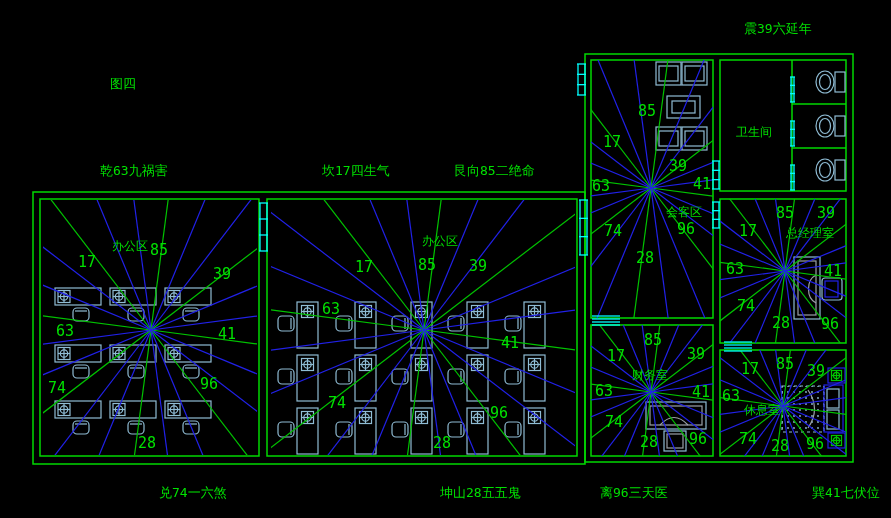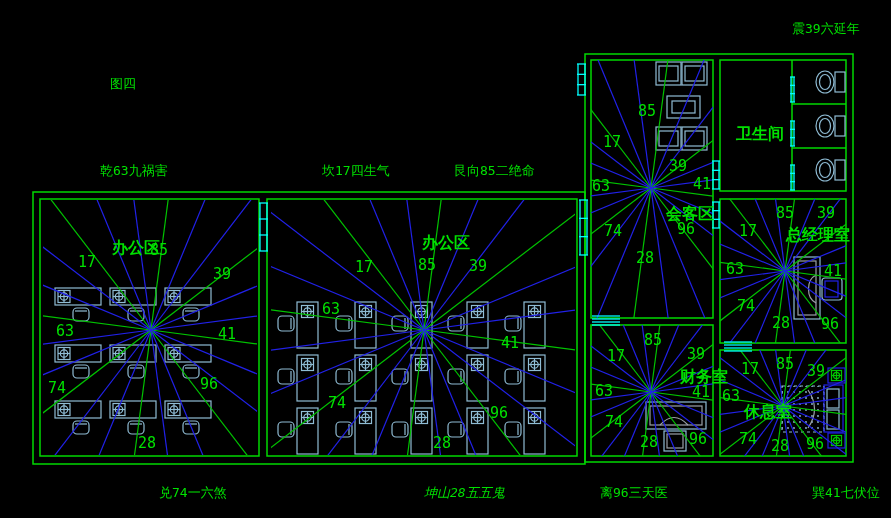--- a/index.html
+++ b/index.html
@@ -517,7 +517,7 @@
     <div class="t" style="left: 100px; top: 164px;">乾63九祸害</div>
     <div class="t" style="left: 322px; top: 164px;">坎17四生气</div>
     <div class="t" style="left: 438px; top: 164px; margin-left: 16px;">艮向85二绝命</div>
-    <div class="t" style="left: 792px; top: 22px;">震39六延年</div>
+    <div class="t" style="left: 744px; top: 22px;">震39六延年</div>
     <div class="t" style="left: 159px; top: 486px;">兑74一六煞</div>
     <div class="t" style="left: 424px; top: 486px; font-style: italic;">坤山28五五鬼</div>
     <div class="t" style="left: 600px; top: 486px;">离96三天医</div>

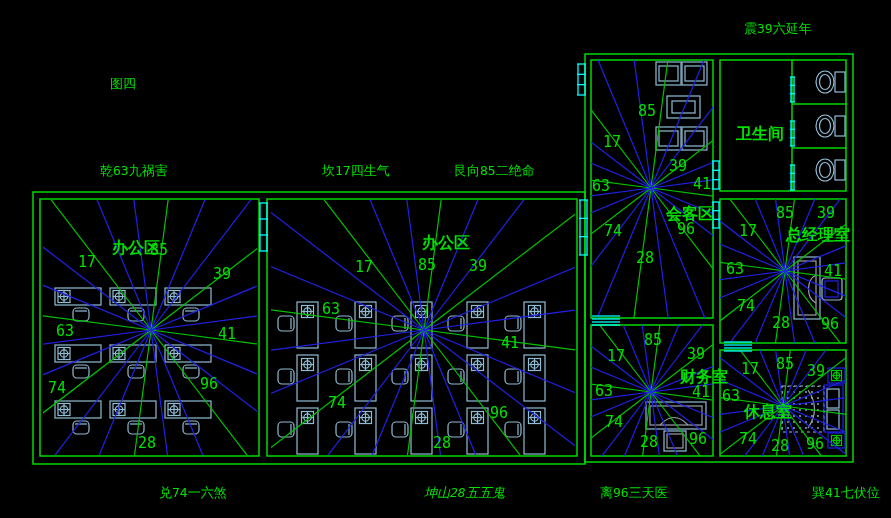--- a/index.html
+++ b/index.html
@@ -9,7 +9,7 @@
   .t{position:absolute;color:#00e100;font:13px "DejaVu Sans Mono",monospace;
      line-height:1;white-space:nowrap;letter-spacing:0px;}
   .num{font-size:15px;}
-  .rlabel{font-size:16px;font-weight:bold;}
+  .rlabel{font-size:12px;}
 </style>
 </head>
 <body>

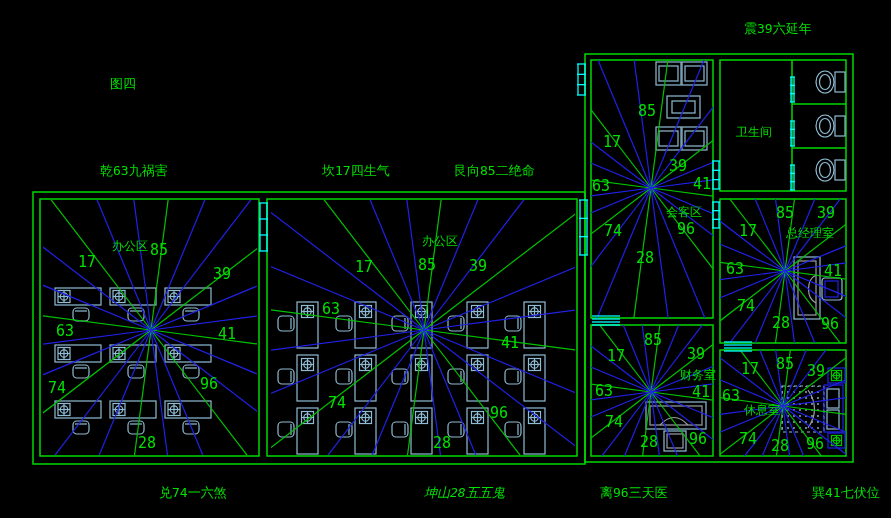--- a/index.html
+++ b/index.html
@@ -561,7 +561,7 @@
       <div class="t num" style="left: 737px; top: 299px;">74</div>
       <div class="t num" style="left: 772px; top: 316px;">28</div>
       <div class="t num" style="left: 821px; top: 317px;">96</div>
-      <div class="t rlabel" style="left: 680px; top: 369px;">财务室</div>
+      <div class="t rlabel" style="left: 632px; top: 369px;">财务室</div>
       <div class="t num" style="left: 644px; top: 333px;">85</div>
       <div class="t num" style="left: 607px; top: 349px;">17</div>
       <div class="t num" style="left: 687px; top: 347px;">39</div>

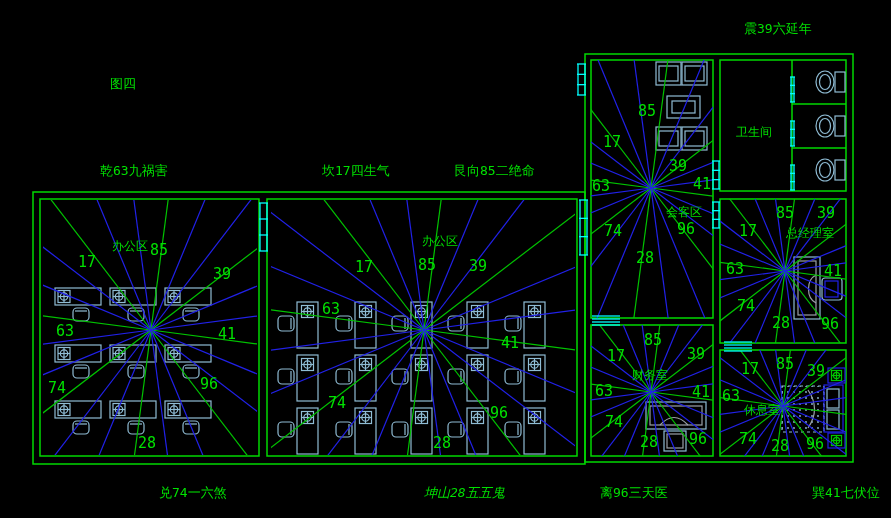--- a/index.html
+++ b/index.html
@@ -519,7 +519,7 @@
     <div class="t" style="left: 438px; top: 164px; margin-left: 16px;">艮向85二绝命</div>
     <div class="t" style="left: 744px; top: 22px;">震39六延年</div>
     <div class="t" style="left: 159px; top: 486px;">兑74一六煞</div>
-    <div class="t" style="left: 424px; top: 486px; font-style: italic;">坤山28五五鬼</div>
+    <div class="t" style="left: 440px; top: 486px;">坤山28五五鬼</div>
     <div class="t" style="left: 600px; top: 486px;">离96三天医</div>
     <div class="t" style="left: 812px; top: 486px;">巽41七伏位</div>
   </div>

